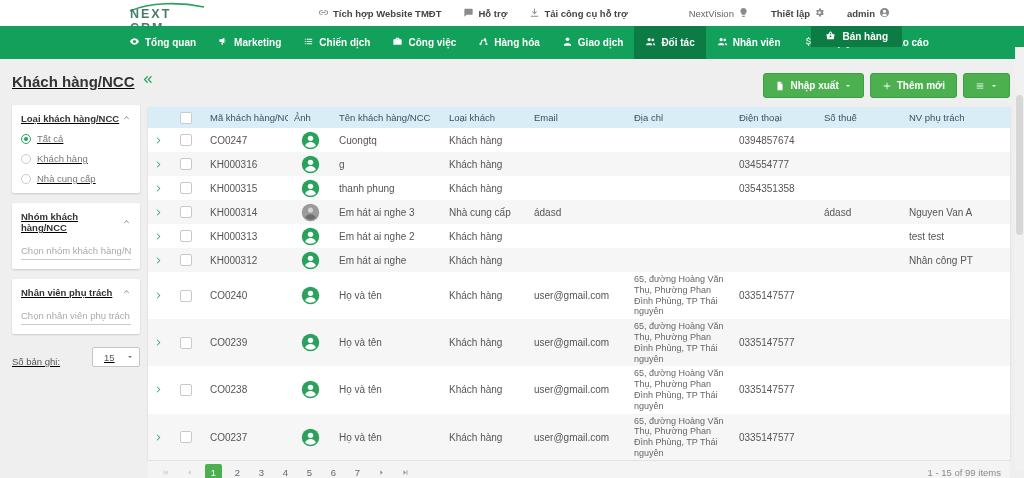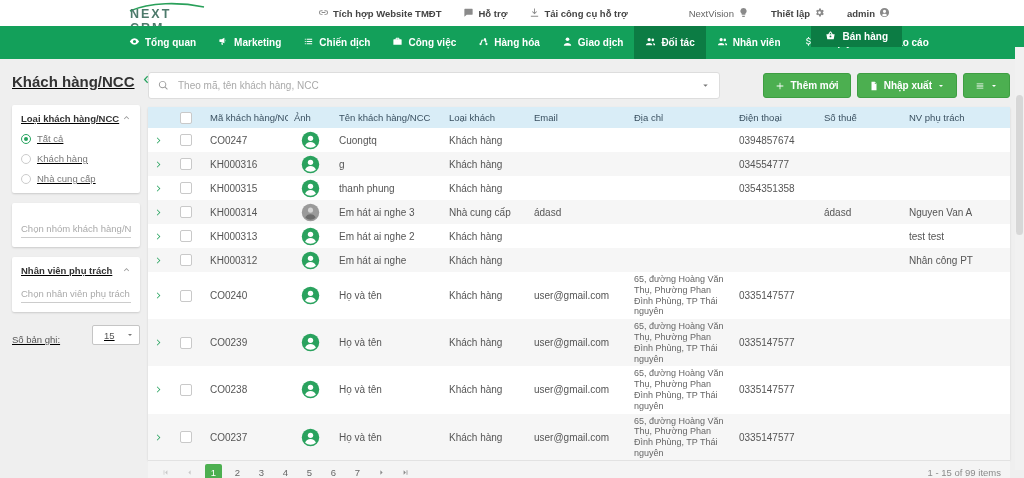--- a/index.html
+++ b/index.html
@@ -300,19 +300,6 @@
 
   <main class="main">
     <div class="toolbar">
-      <div class="searchbar">
-        <span class="s-ic">
-            <svg viewBox="0 0 24 24" fill="currentColor">
-              <path d="M10 2a8 8 0 1 0 4.9 14.3l5 5 1.4-1.4-5-5A8 8 0 0 0 10 2zm0 2a6 6 0 1 1-6 6 6 6 0 0 1 6-6z"></path>
-            </svg>
-          </span>
-        <input placeholder="Theo mã, tên khách hàng, NCC" style="">
-        <span class="caret">
-            <svg viewBox="0 0 24 24" fill="currentColor">
-              <path d="M6 9l6 6 6-6H6z"></path>
-            </svg>
-          </span>
-      </div>
       <div class="toolbar-buttons">
         <button class="btn">
           <span>

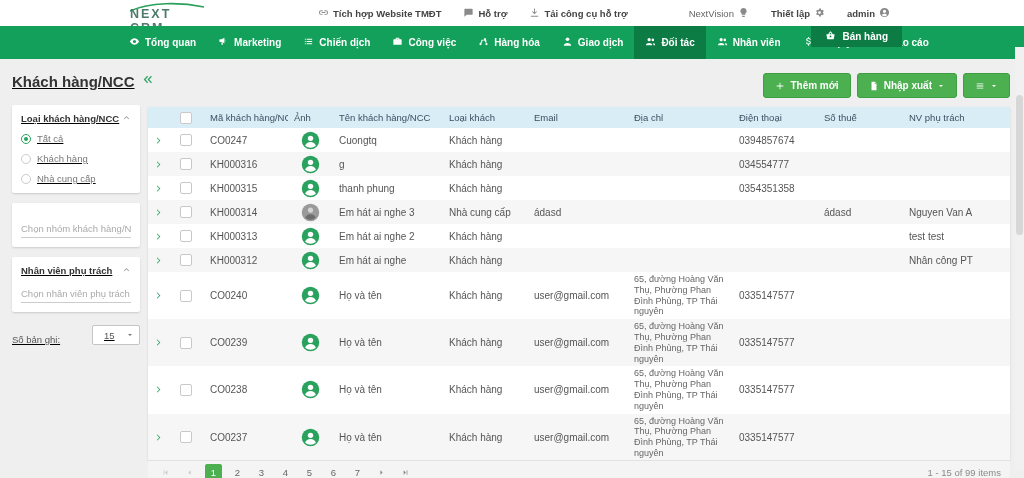--- a/index.html
+++ b/index.html
@@ -304,23 +304,23 @@
         <button class="btn">
           <span>
               <svg viewBox="0 0 24 24" fill="currentColor">
-                <path d="M11 4h2v7h7v2h-7v7h-2v-7H4v-2h7V4z"></path>
-              </svg>
-            </span>
-          <span>Thêm mới</span>
+                <path d="M6 2h8l4 4v16H6V2zm8 1.5V7h3.5L14 3.5z"></path>
+              </svg>
+            </span>
+          <span>Nhập xuất</span>
+          <span class="sm">
+              <svg viewBox="0 0 24 24" fill="currentColor">
+                <path d="M6 9l6 6 6-6H6z"></path>
+              </svg>
+            </span>
         </button>
         <button class="btn">
           <span>
               <svg viewBox="0 0 24 24" fill="currentColor">
-                <path d="M6 2h8l4 4v16H6V2zm8 1.5V7h3.5L14 3.5z"></path>
-              </svg>
-            </span>
-          <span>Nhập xuất</span>
-          <span class="sm">
-              <svg viewBox="0 0 24 24" fill="currentColor">
-                <path d="M6 9l6 6 6-6H6z"></path>
-              </svg>
-            </span>
+                <path d="M11 4h2v7h7v2h-7v7h-2v-7H4v-2h7V4z"></path>
+              </svg>
+            </span>
+          <span>Thêm mới</span>
         </button>
         <button class="btn">
           <span>

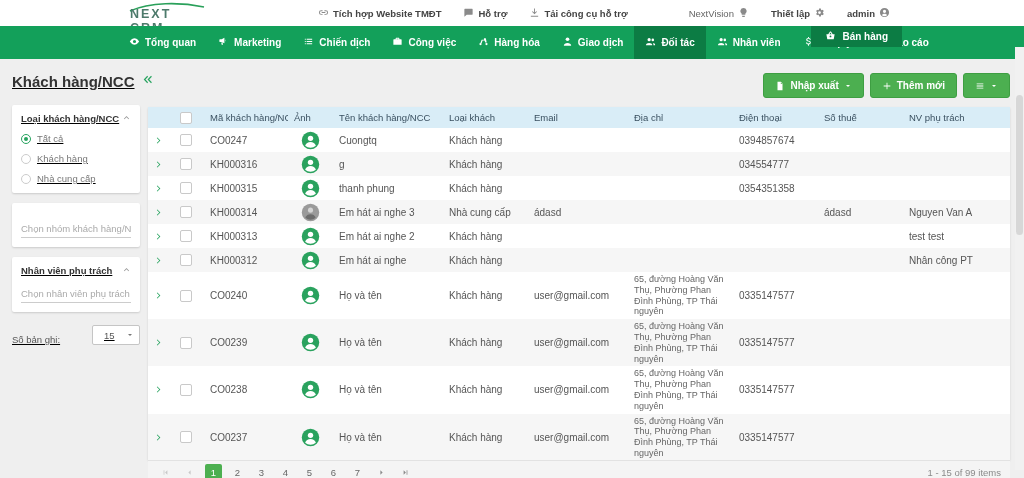--- a/index.html
+++ b/index.html
@@ -274,6 +274,12 @@
     </div>
 
     <div class="panel">
+      <div class="panel-head">
+        <span>Nhóm khách hàng/NCC</span>
+        <span><svg viewBox="0 0 24 24" fill="currentColor">
+              <path d="M12 8l7 7-1.5 1.5L12 11l-5.5 5.5L5 15z"></path>
+            </svg></span>
+      </div>
       <input class="panel-input" placeholder="Chọn nhóm khách hàng/N..." style="">
     </div>
 

